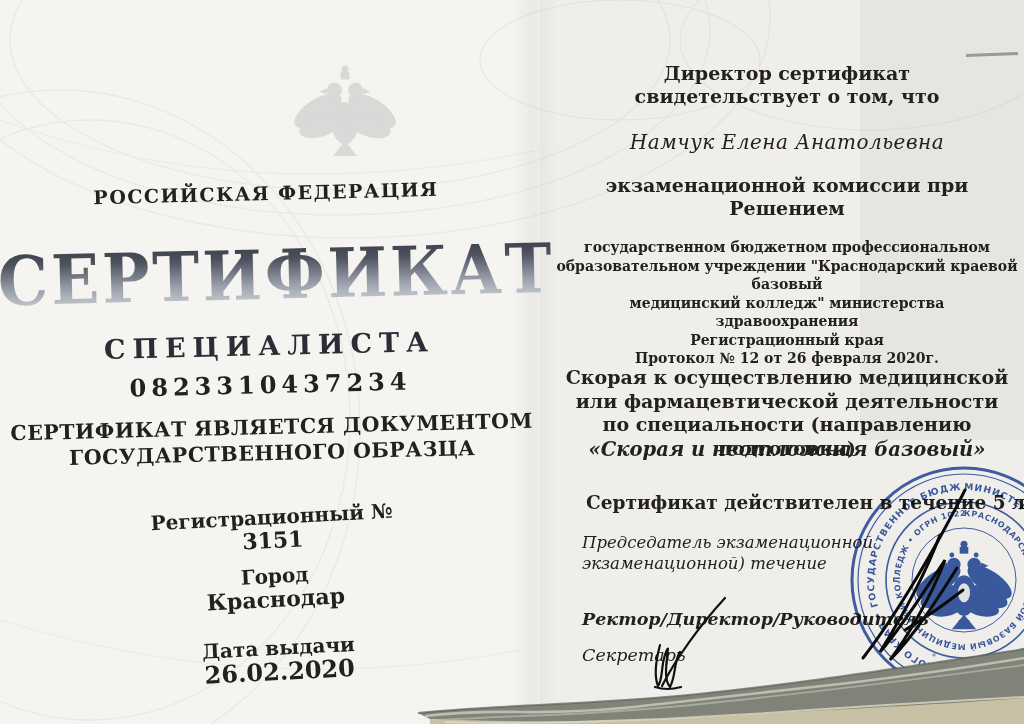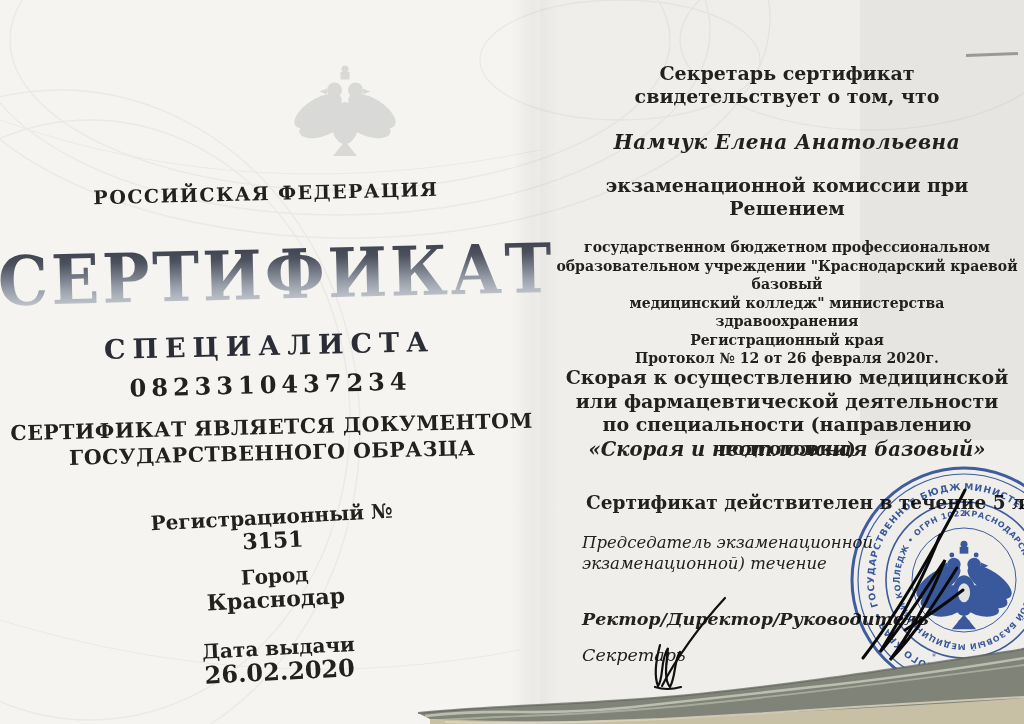--- a/index.html
+++ b/index.html
@@ -127,7 +127,7 @@
 </div>
 
 <div class="rcol intro">
-  <div>Секретарь сертификат</div>
+  <div>Директор сертификат</div>
   <div>свидетельствует о том, что</div>
 </div>
 <div class="rcol holder-name">Намчук Елена Анатольевна</div>

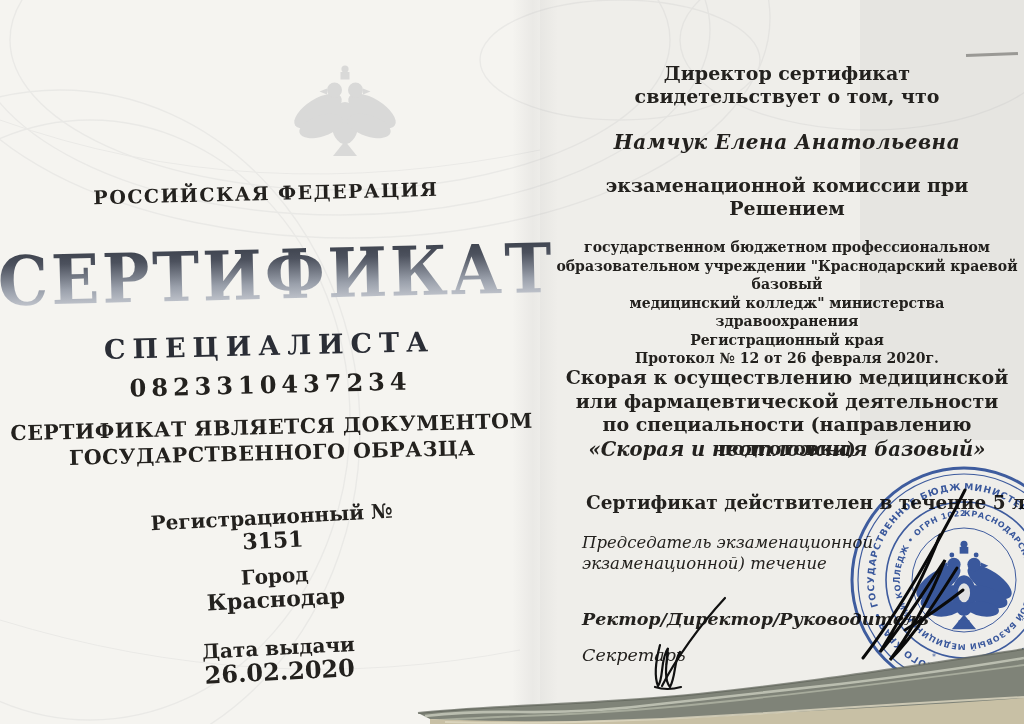--- a/index.html
+++ b/index.html
@@ -41,7 +41,7 @@
   
   .rcol{position:absolute;left:556px;width:462px;text-align:center;}
   .intro{top:62px;font-size:19px;font-weight:bold;line-height:23px;}
-  .holder-name{top:130px;font-size:20px;font-weight:bold;font-style:italic;letter-spacing:.5px;}
+  .holder-name{top:130px;font-size:20px;font-weight:normal;font-style:italic;letter-spacing:.5px;}
   .decision{top:174px;font-size:19px;font-weight:bold;line-height:23px;}
   .institution{top:238px;font-size:14px;font-weight:bold;line-height:18.5px;}
   .admission{top:366px;font-size:19px;font-weight:bold;line-height:23.5px;}

